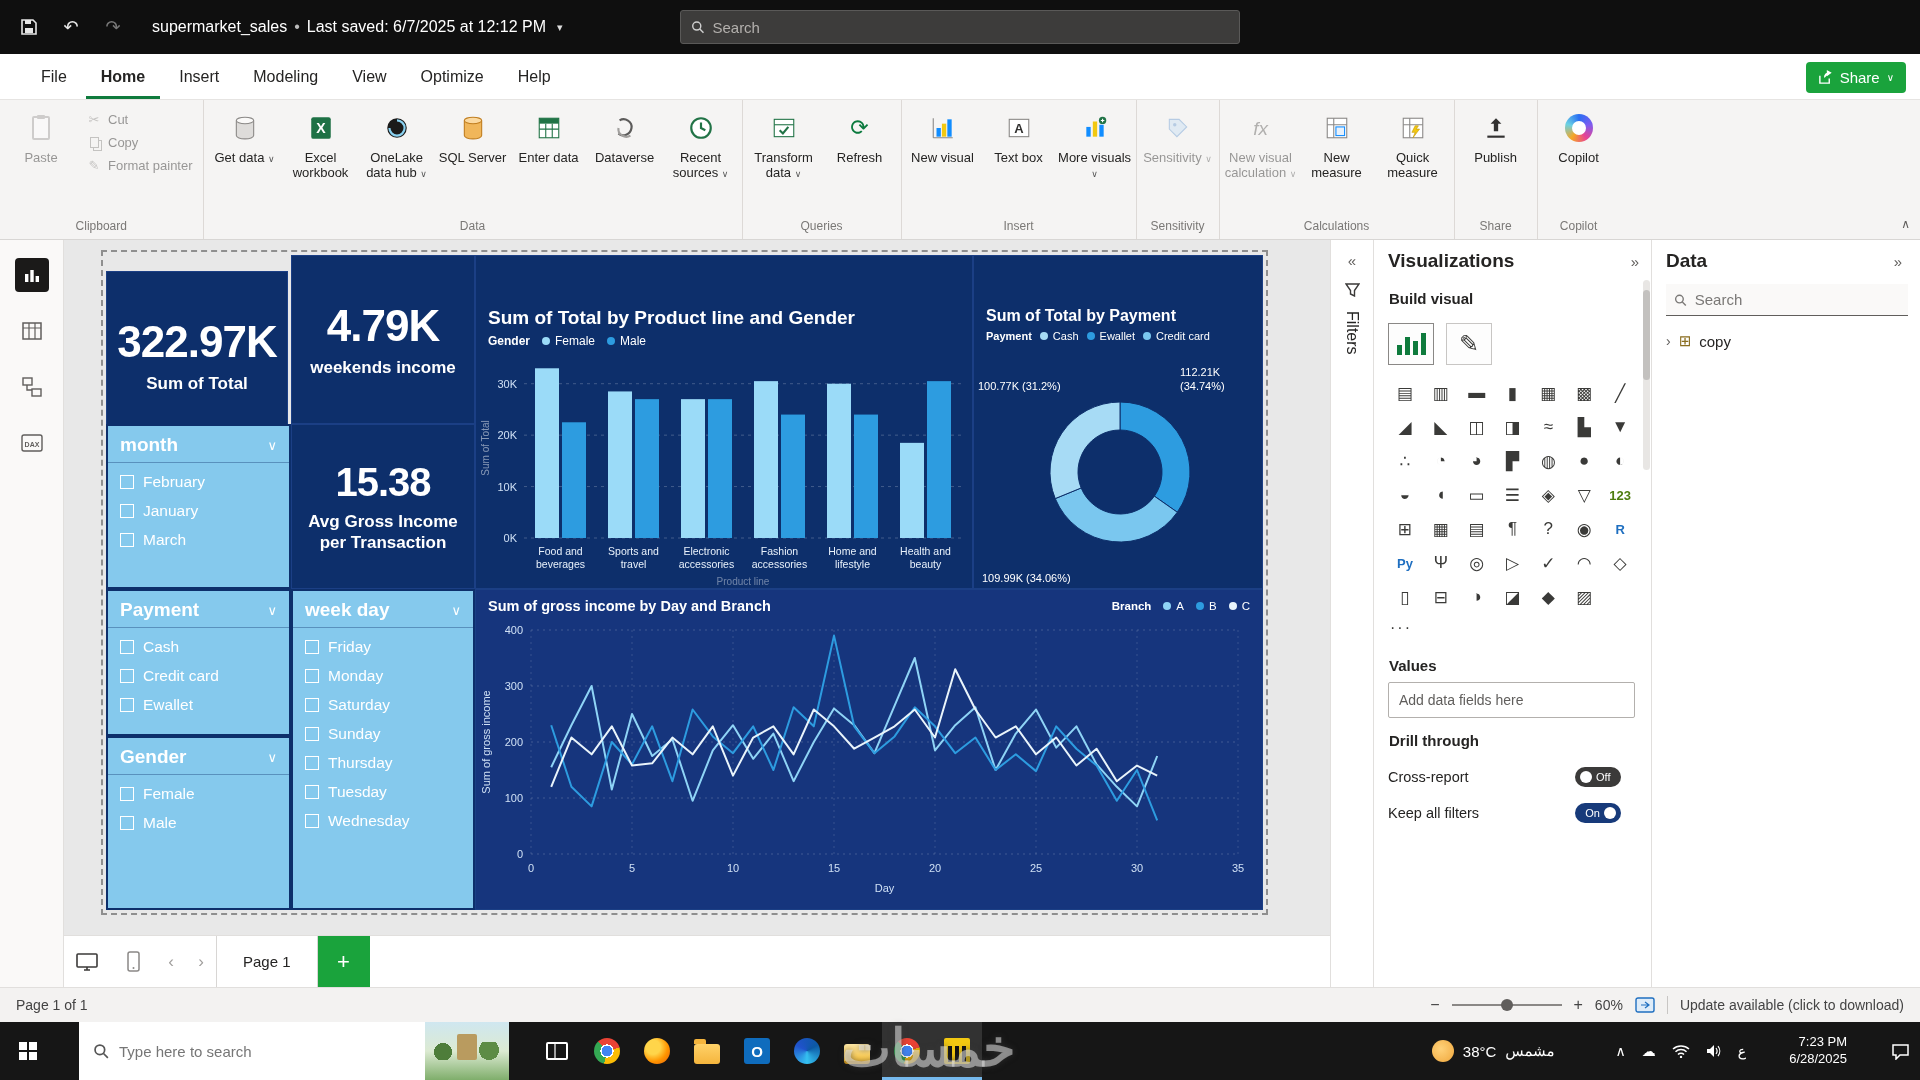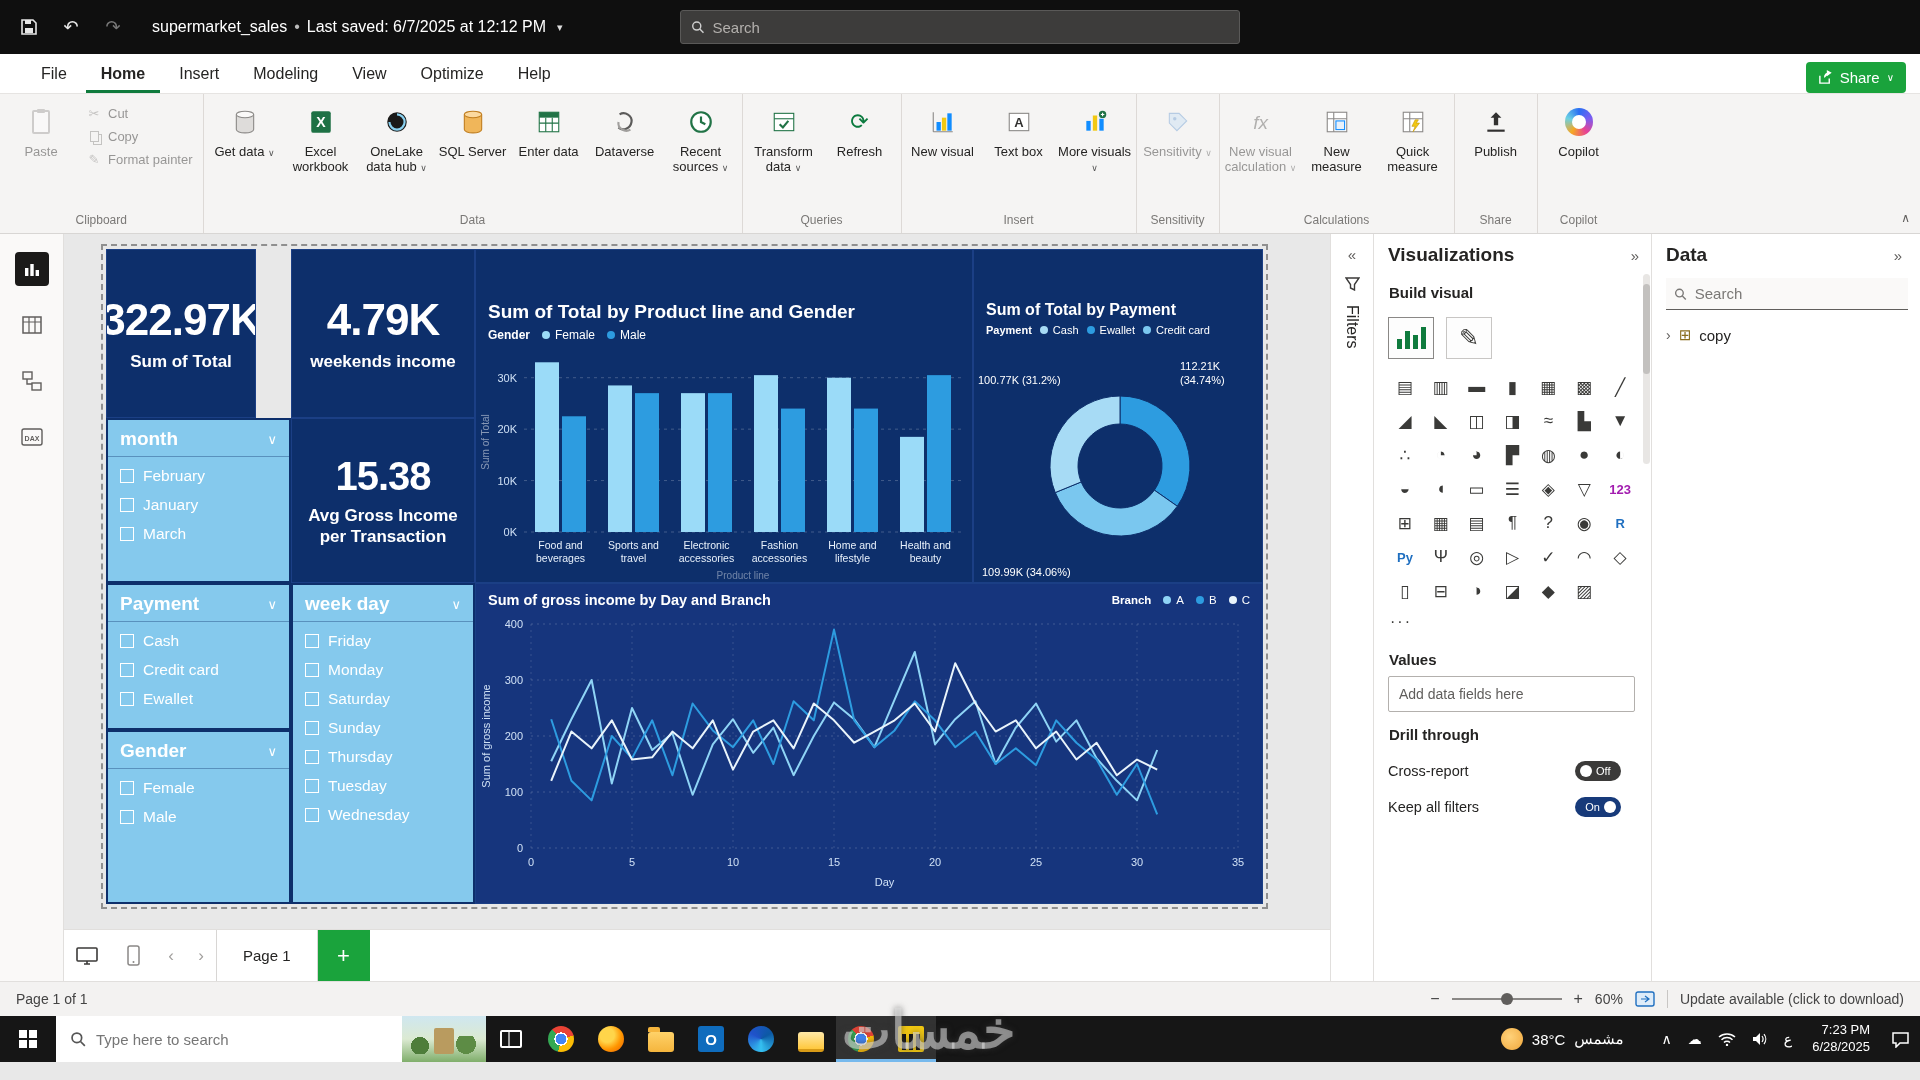--- a/index.html
+++ b/index.html
@@ -22,7 +22,7 @@
   .avatar::after{content:"";position:absolute;width:22px;height:14px;border-radius:50% 50% 0 0;background:#4f4d4b;left:4px;top:18px;}
   .winbtn{width:56px;height:54px;display:flex;align-items:center;justify-content:center;font-size:17px;color:#fff;}
   
-  .menubar{height:40px;background:#fff;display:flex;align-items:stretch;position:relative;border-bottom:1px solid #e6e4e2;}
+  .menubar{height:46px;background:#fff;display:flex;align-items:stretch;position:relative;border-bottom:1px solid #e6e4e2;}
   .menu-items{display:flex;align-items:stretch;padding-left:26px;gap:4px;}
   .menu-item{display:flex;align-items:center;padding:0 15px;font-size:16px;color:#252423;}
   .menu-item.active{font-weight:bold;box-shadow:inset 0 -3px 0 #0f7b3d;}

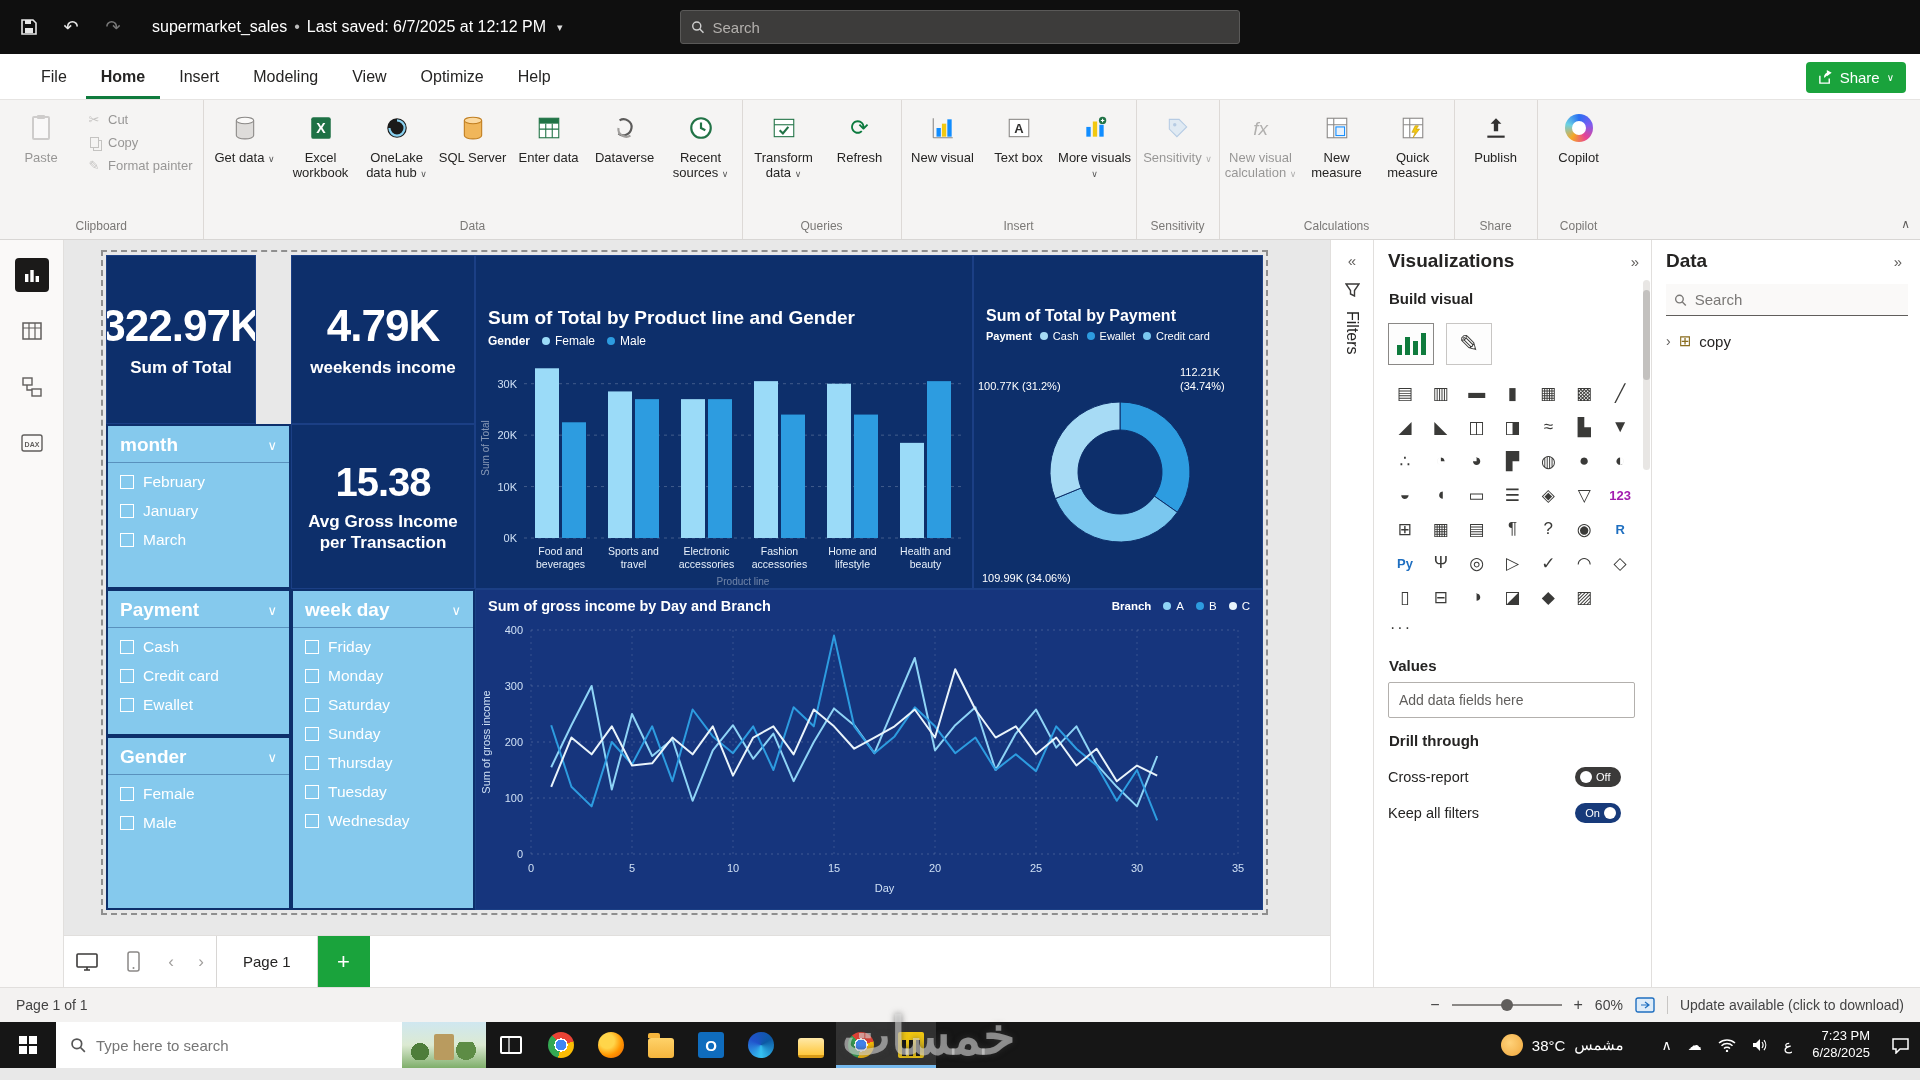--- a/index.html
+++ b/index.html
@@ -471,7 +471,7 @@
     <div class="canvas">
       <div class="dashboard">
 
-        <div class="tile navy kpi" style="left:0;top:0;width:150px;height:169px">
+        <div class="tile navy kpi" style="left:0;top:16px;width:182px;height:169px">
           <div class="kpi-val">322.97K</div>
           <div class="kpi-lbl">Sum of Total</div>
         </div>

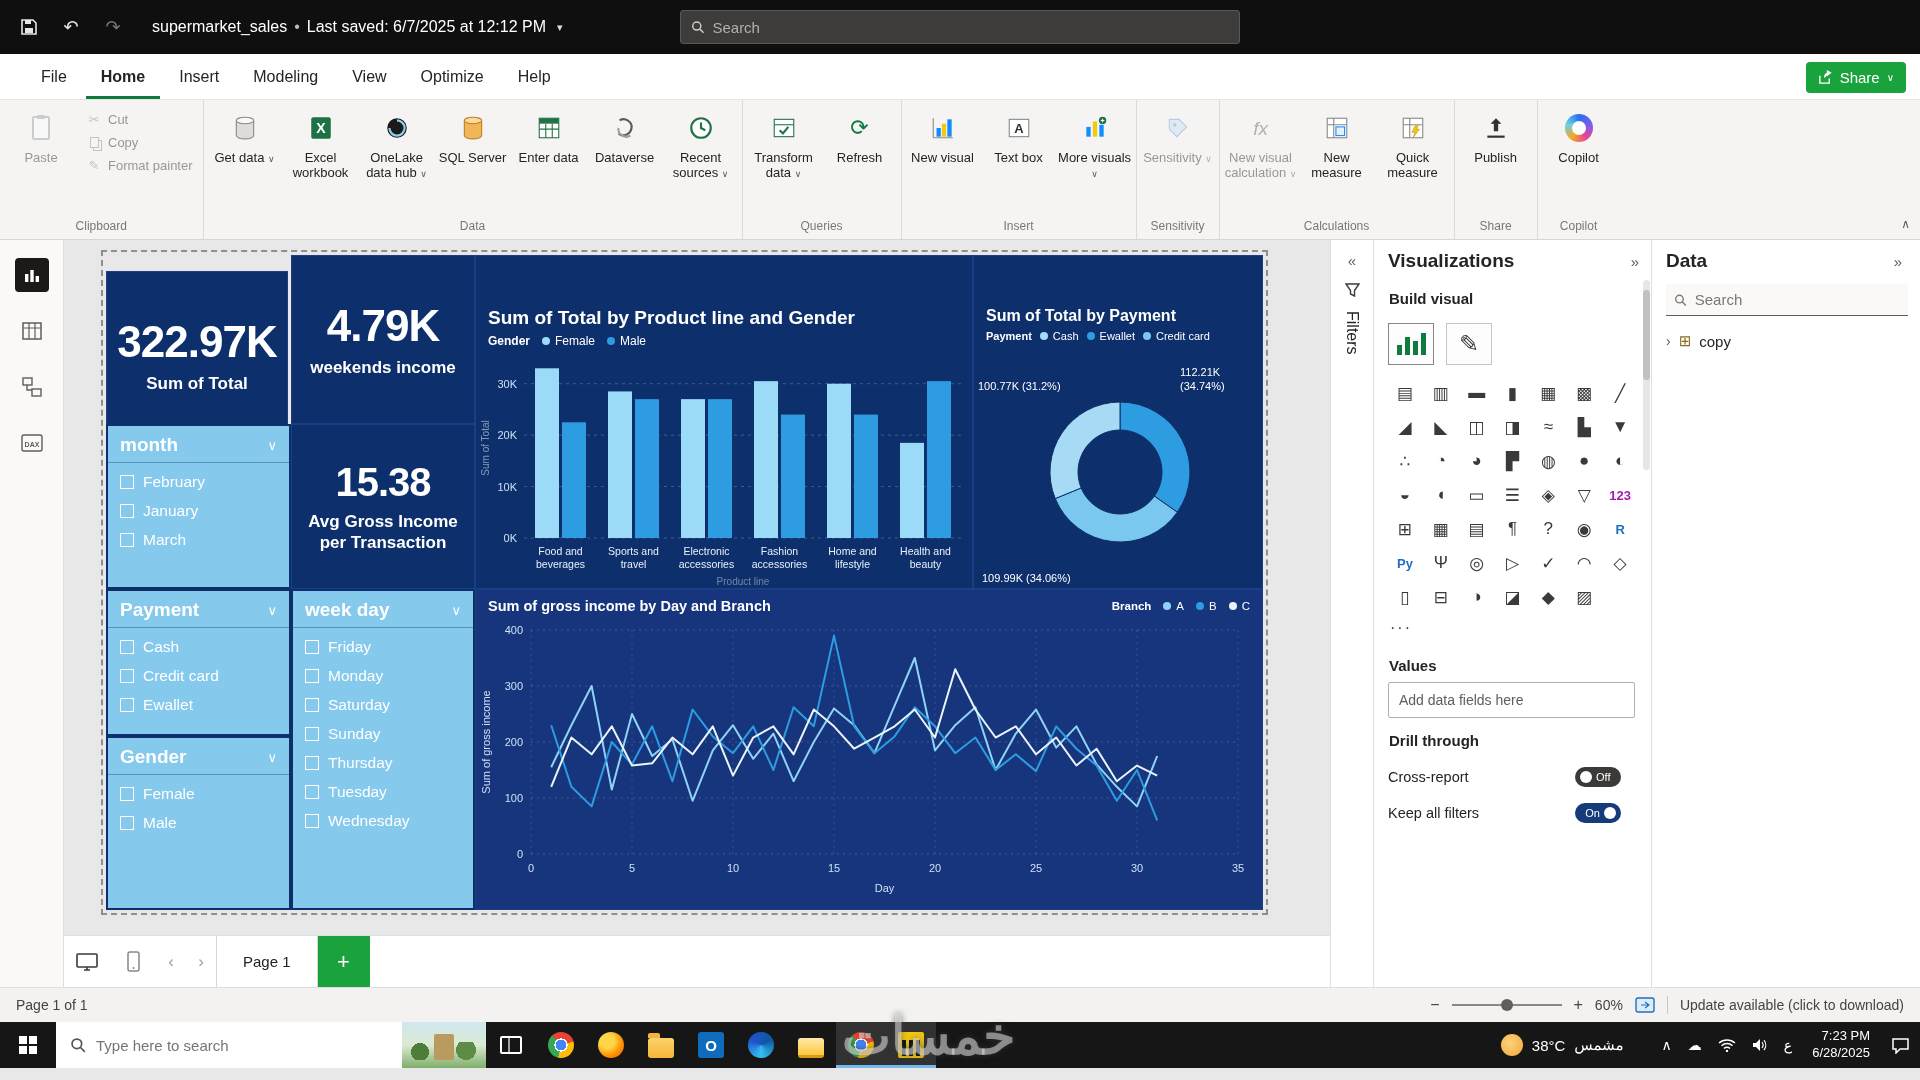--- a/index.html
+++ b/index.html
@@ -790,7 +790,7 @@
         <span class="viz-cell">☰</span>
         <span class="viz-cell">◈</span>
         <span class="viz-cell">▽</span>
-        <span class="viz-cell" style="color: #a21caf; font-size: 13px; font-weight: bold;">123</span>
+        <span class="viz-cell" style="color: #4d7c0f; font-size: 13px; font-weight: bold;">123</span>
         <span class="viz-cell">⊞</span>
         <span class="viz-cell">▦</span>
         <span class="viz-cell">▤</span>

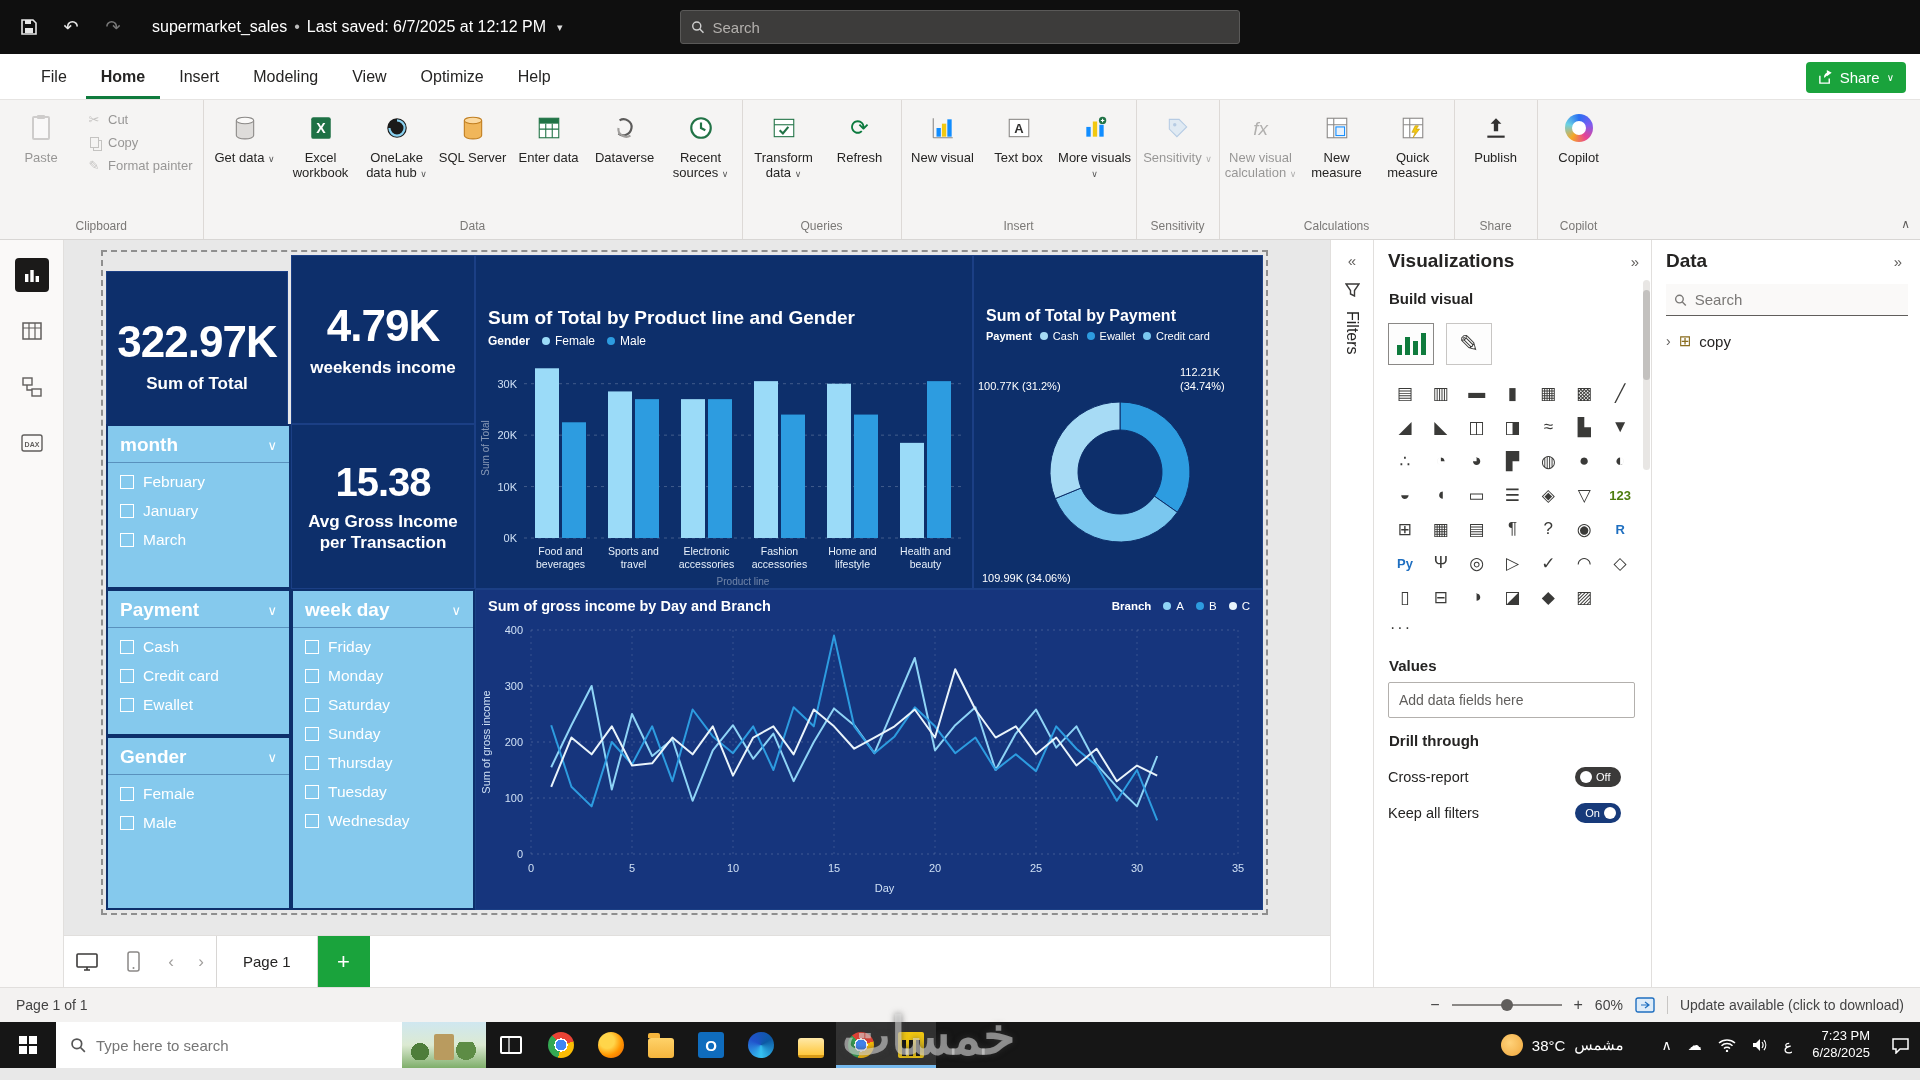--- a/index.html
+++ b/index.html
@@ -124,7 +124,7 @@
   .tree-item .exp{color:#605e5c;font-size:14px;}
   .tree-item .tbl{color:#8a6d1f;font-size:15px;}
   
-  .taskbar{height:46px;background:#161616;display:flex;align-items:center;color:#fff;position:relative;}
+  .taskbar{height:58px;background:#161616;display:flex;align-items:center;color:#fff;position:relative;gap:23px;}
   .start{width:56px;height:100%;display:flex;align-items:center;justify-content:center;}
   .win-logo{display:grid;grid-template-columns:8px 8px;grid-template-rows:8px 8px;gap:2px;}
   .win-logo i{background:#fff;display:block;}

